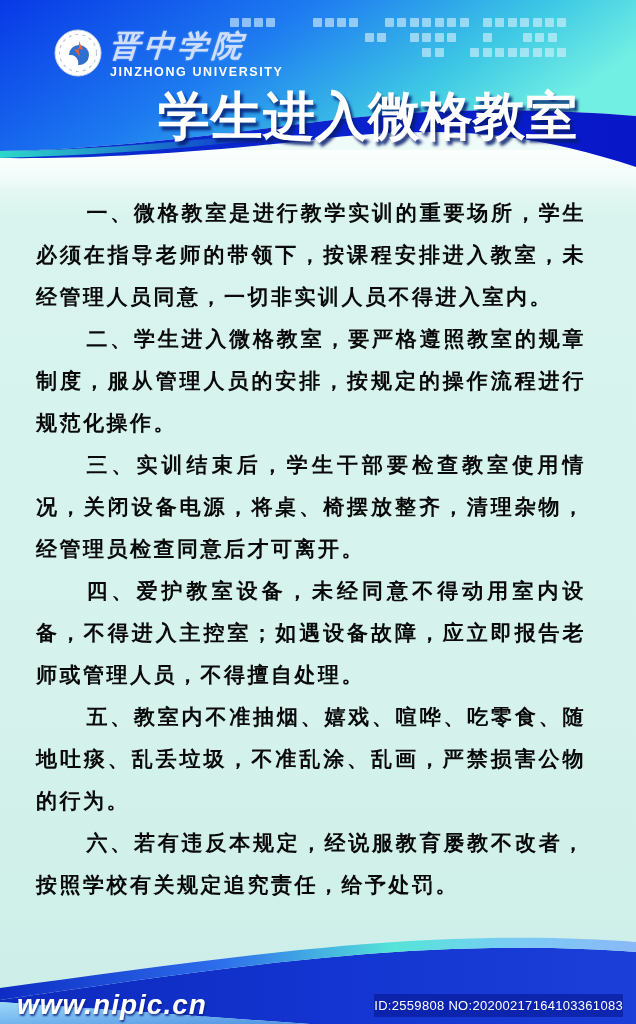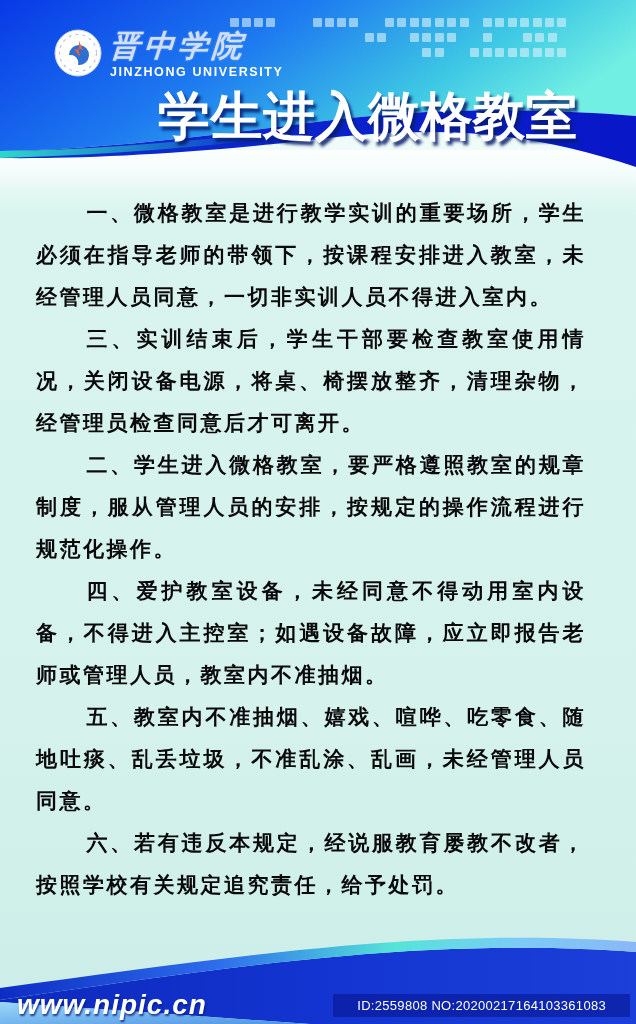--- a/index.html
+++ b/index.html
@@ -141,8 +141,8 @@
 
   <div class="rules">
       <p class="rule">一、微格教室是进行教学实训的重要场所，学生必须在指导老师的带领下，按课程安排进入教室，未经管理人员同意，一切非实训人员不得进入室内。</p>
+      <p class="rule">二、学生进入微格教室，要严格遵照教室的规章制度，服从管理人员的安排，按规定的操作流程进行规范化操作。</p>
       <p class="rule">三、实训结束后，学生干部要检查教室使用情况，关闭设备电源，将桌、椅摆放整齐，清理杂物，经管理员检查同意后才可离开。</p>
-      <p class="rule">二、学生进入微格教室，要严格遵照教室的规章制度，服从管理人员的安排，按规定的操作流程进行规范化操作。</p>
       <p class="rule">四、爱护教室设备，未经同意不得动用室内设备，不得进入主控室；如遇设备故障，应立即报告老师或管理人员，教室内不准抽烟。</p>
       <p class="rule">五、教室内不准抽烟、嬉戏、喧哗、吃零食、随地吐痰、乱丢垃圾，不准乱涂、乱画，未经管理人员同意。</p>
       <p class="rule">六、若有违反本规定，经说服教育屡教不改者，按照学校有关规定追究责任，给予处罚。</p>

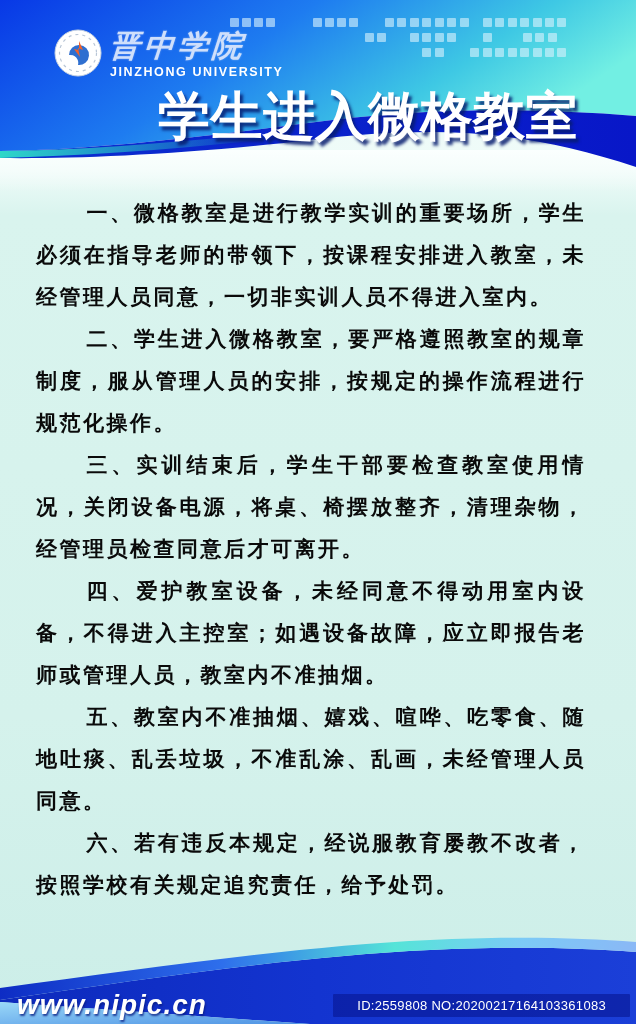--- a/index.html
+++ b/index.html
@@ -143,7 +143,7 @@
       <p class="rule">一、微格教室是进行教学实训的重要场所，学生必须在指导老师的带领下，按课程安排进入教室，未经管理人员同意，一切非实训人员不得进入室内。</p>
       <p class="rule">二、学生进入微格教室，要严格遵照教室的规章制度，服从管理人员的安排，按规定的操作流程进行规范化操作。</p>
       <p class="rule">三、实训结束后，学生干部要检查教室使用情况，关闭设备电源，将桌、椅摆放整齐，清理杂物，经管理员检查同意后才可离开。</p>
-      <p class="rule">四、爱护教室设备，未经同意不得动用室内设备，不得进入主控室；如遇设备故障，应立即报告老师或管理人员，教室内不准抽烟。</p>
+      <p class="rule">四、爱护教室设备，未经同意不得动用室内设备，不得进入主控室；如遇设备故障，应立即报告老师或管理人员，不得擅自处理。</p>
       <p class="rule">五、教室内不准抽烟、嬉戏、喧哗、吃零食、随地吐痰、乱丢垃圾，不准乱涂、乱画，未经管理人员同意。</p>
       <p class="rule">六、若有违反本规定，经说服教育屡教不改者，按照学校有关规定追究责任，给予处罚。</p>
     </div>

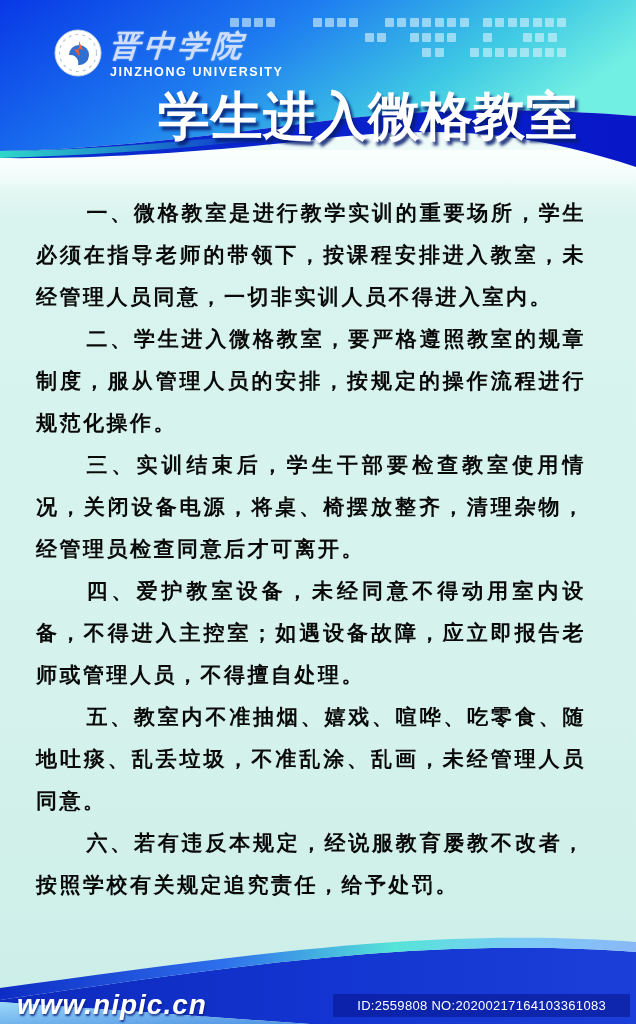--- a/index.html
+++ b/index.html
@@ -144,7 +144,7 @@
       <p class="rule">二、学生进入微格教室，要严格遵照教室的规章制度，服从管理人员的安排，按规定的操作流程进行规范化操作。</p>
       <p class="rule">三、实训结束后，学生干部要检查教室使用情况，关闭设备电源，将桌、椅摆放整齐，清理杂物，经管理员检查同意后才可离开。</p>
       <p class="rule">四、爱护教室设备，未经同意不得动用室内设备，不得进入主控室；如遇设备故障，应立即报告老师或管理人员，不得擅自处理。</p>
-      <p class="rule">五、教室内不准抽烟、嬉戏、喧哗、吃零食、随地吐痰、乱丢垃圾，不准乱涂、乱画，未经管理人员同意。</p>
+      <p class="rule">五、教室内不准抽烟、嬉戏、喧哗、吃零食、随地吐痰、乱丢垃圾，不准乱涂、乱画，严禁损害公物的行为。</p>
       <p class="rule">六、若有违反本规定，经说服教育屡教不改者，按照学校有关规定追究责任，给予处罚。</p>
     </div>
 

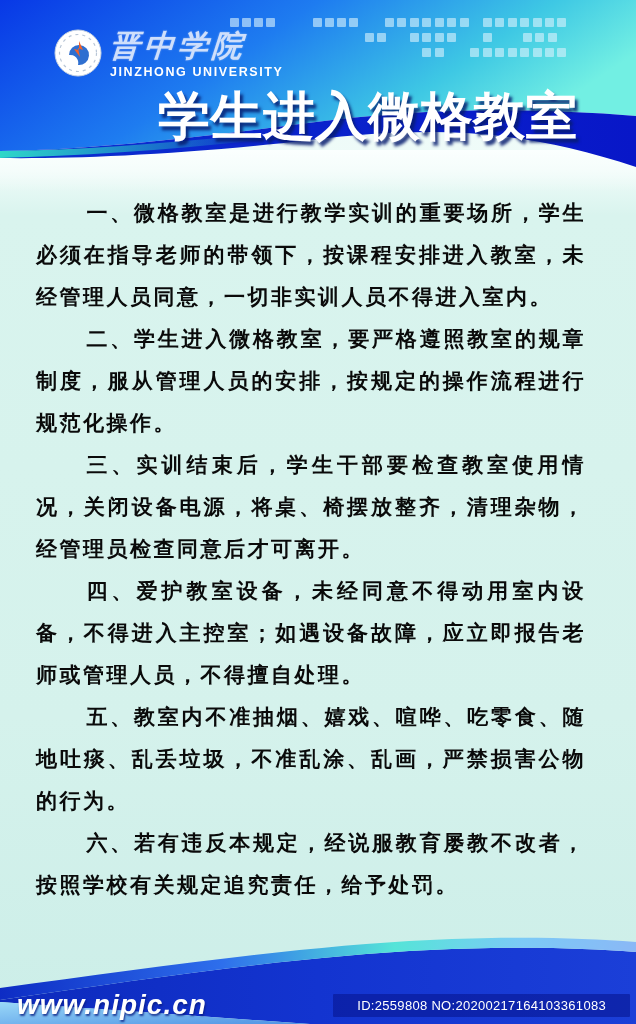--- a/index.html
+++ b/index.html
@@ -42,9 +42,9 @@
     letter-spacing:1px;text-shadow:1px 2px 2px rgba(10,30,130,.8);
   }
   .id-box{
-    position:absolute;right:6px;bottom:7px;z-index:3;
+    position:absolute;right:13px;bottom:7px;z-index:3;
     background:rgba(6,22,145,0.6);color:#ffffff;font-size:13px;letter-spacing:0.3px;
-    padding:4px 24px;border-radius:1px;white-space:nowrap;
+    padding:4px 0;border-radius:1px;white-space:nowrap;
   }
 </style>
 </head>

